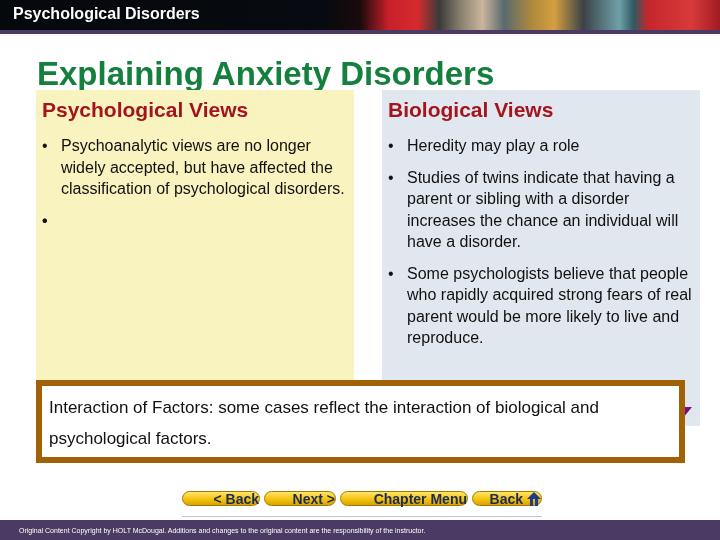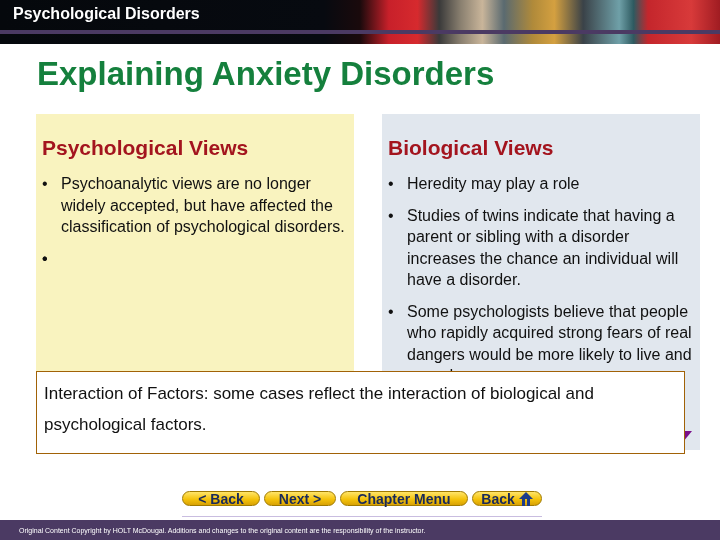--- a/index.html
+++ b/index.html
@@ -7,7 +7,7 @@
   body { position: relative; font-family: "Liberation Sans", sans-serif; }
 
   .banner {
-    position: absolute; left: 0; top: 0; width: 720px; height: 44px;
+    position: absolute; left: 0; top: 0; width: 720px; height: 30px;
     background: linear-gradient(90deg, #05080c 0%, #070a10 45%, #1a0a0c 50%, #c8202a 54%, #d62a2e 58%, #3a3a3a 61%, #8a8070 64%, #c9b59a 67%, #5a6a70 70%, #b08a3a 74%, #d4a040 77%, #3a4248 81%, #6fa0a8 86%, #2e5a60 88%, #c4262c 90%, #d83a3a 96%, #a01c22 100%);
   }
   .banner-title {

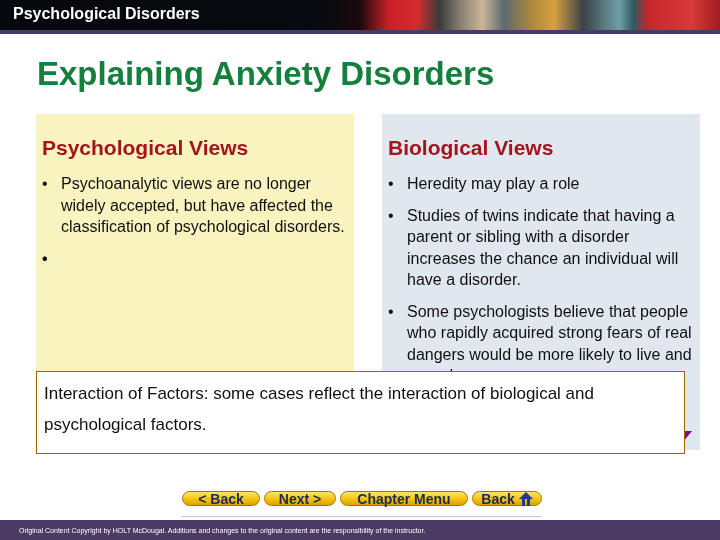--- a/index.html
+++ b/index.html
@@ -21,7 +21,7 @@
     font-size: 33px; font-weight: bold;
   }
 
-  .panel { position: absolute; top: 90px; height: 336px; padding: 22px 6px 0 6px; margin-top: 24px; }
+  .panel { position: absolute; top: 90px; height: 336px; padding: 8px 6px 0 6px; }
   .panel.psych { left: 36px; width: 318px; background: #f9f3bf; }
   .panel.bio { left: 382px; width: 318px; background: #e1e7ee; }
   .panel-head { color: #a3141e; font-size: 21px; font-weight: bold; margin-bottom: 13px; }

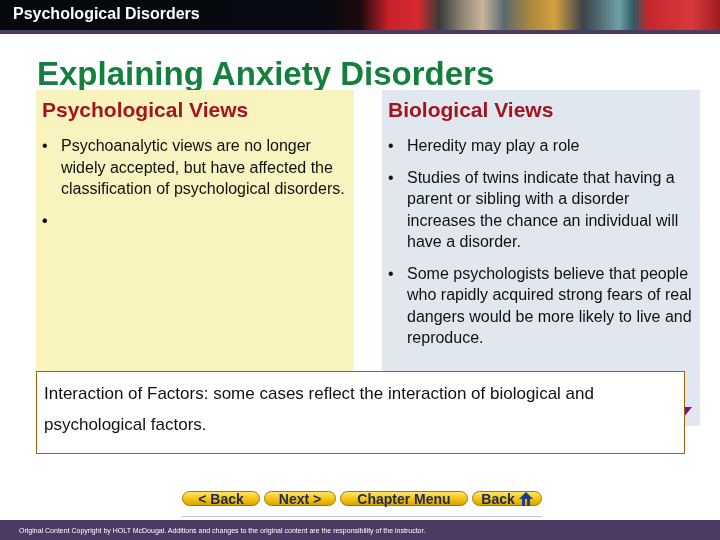--- a/index.html
+++ b/index.html
@@ -89,7 +89,7 @@
   <ul>
     <li><span class="bullet">•</span><span>Heredity may play a role</span></li>
     <li><span class="bullet">•</span><span>Studies of twins indicate that having a parent or sibling with a disorder increases the chance an individual will have a disorder.</span></li>
-    <li><span class="bullet">•</span><span>Some psychologists believe that people who rapidly acquired strong fears of real dangers would be more likely to live and reproduce.</span></li>
+    <li><span class="bullet">•</span><span>Some psychologists believe that people who rapidly acquired strong fears of real parent would be more likely to live and reproduce.</span></li>
   </ul>
   <div class="arrow"></div>
 </div>

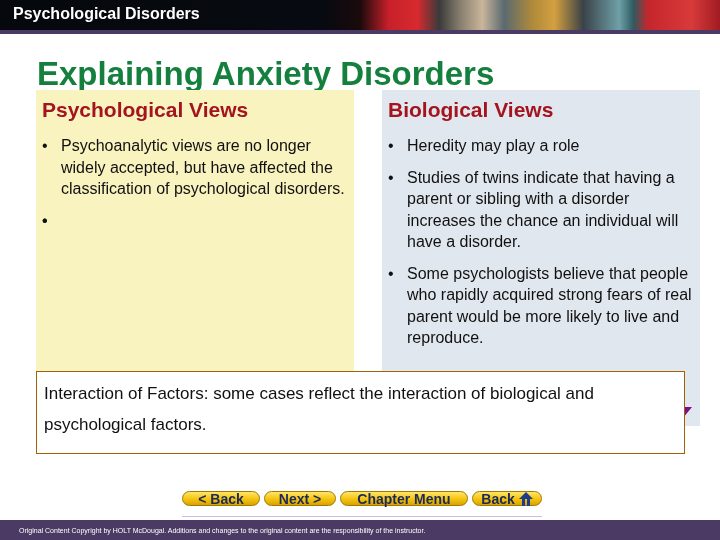--- a/index.html
+++ b/index.html
@@ -38,8 +38,8 @@
   }
 
   .factors {
-    position: absolute; left: 36px; top: 371px; width: 649px; height: 83px;
-    border: 1px solid #a16207; background: #ffffff; padding: 6px 7px;
+    position: absolute; left: 36px; top: 380px; width: 649px; height: 83px;
+    border: 6px solid #a16207; background: #ffffff; padding: 6px 7px;
     font-size: 17px; line-height: 31px; color: #111111;
   }
   .btn {

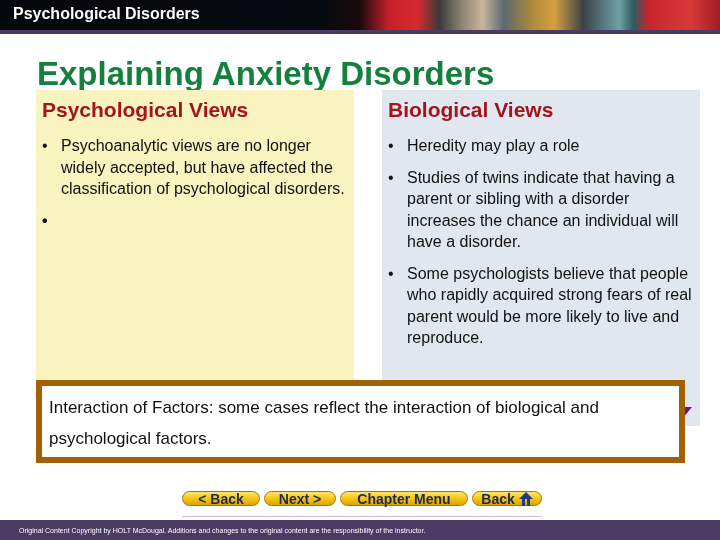--- a/index.html
+++ b/index.html
@@ -46,7 +46,7 @@
     position: absolute; top: 491px; height: 15px; border-radius: 11px;
     background: linear-gradient(180deg, #ffe56a 0%, #f5c30c 55%, #d8a205 100%);
     border: 1px solid #a07a00; color: #1a2a5a; font-size: 14px; font-weight: bold;
-    display: flex; align-items: center; justify-content: center; gap: 4px;
+    display: flex; align-items: center; justify-content: flex-end; gap: 4px;
   }
   .home-icon { display: inline-block; width: 14px; height: 14px; position: relative; }
   .home-icon::before {

